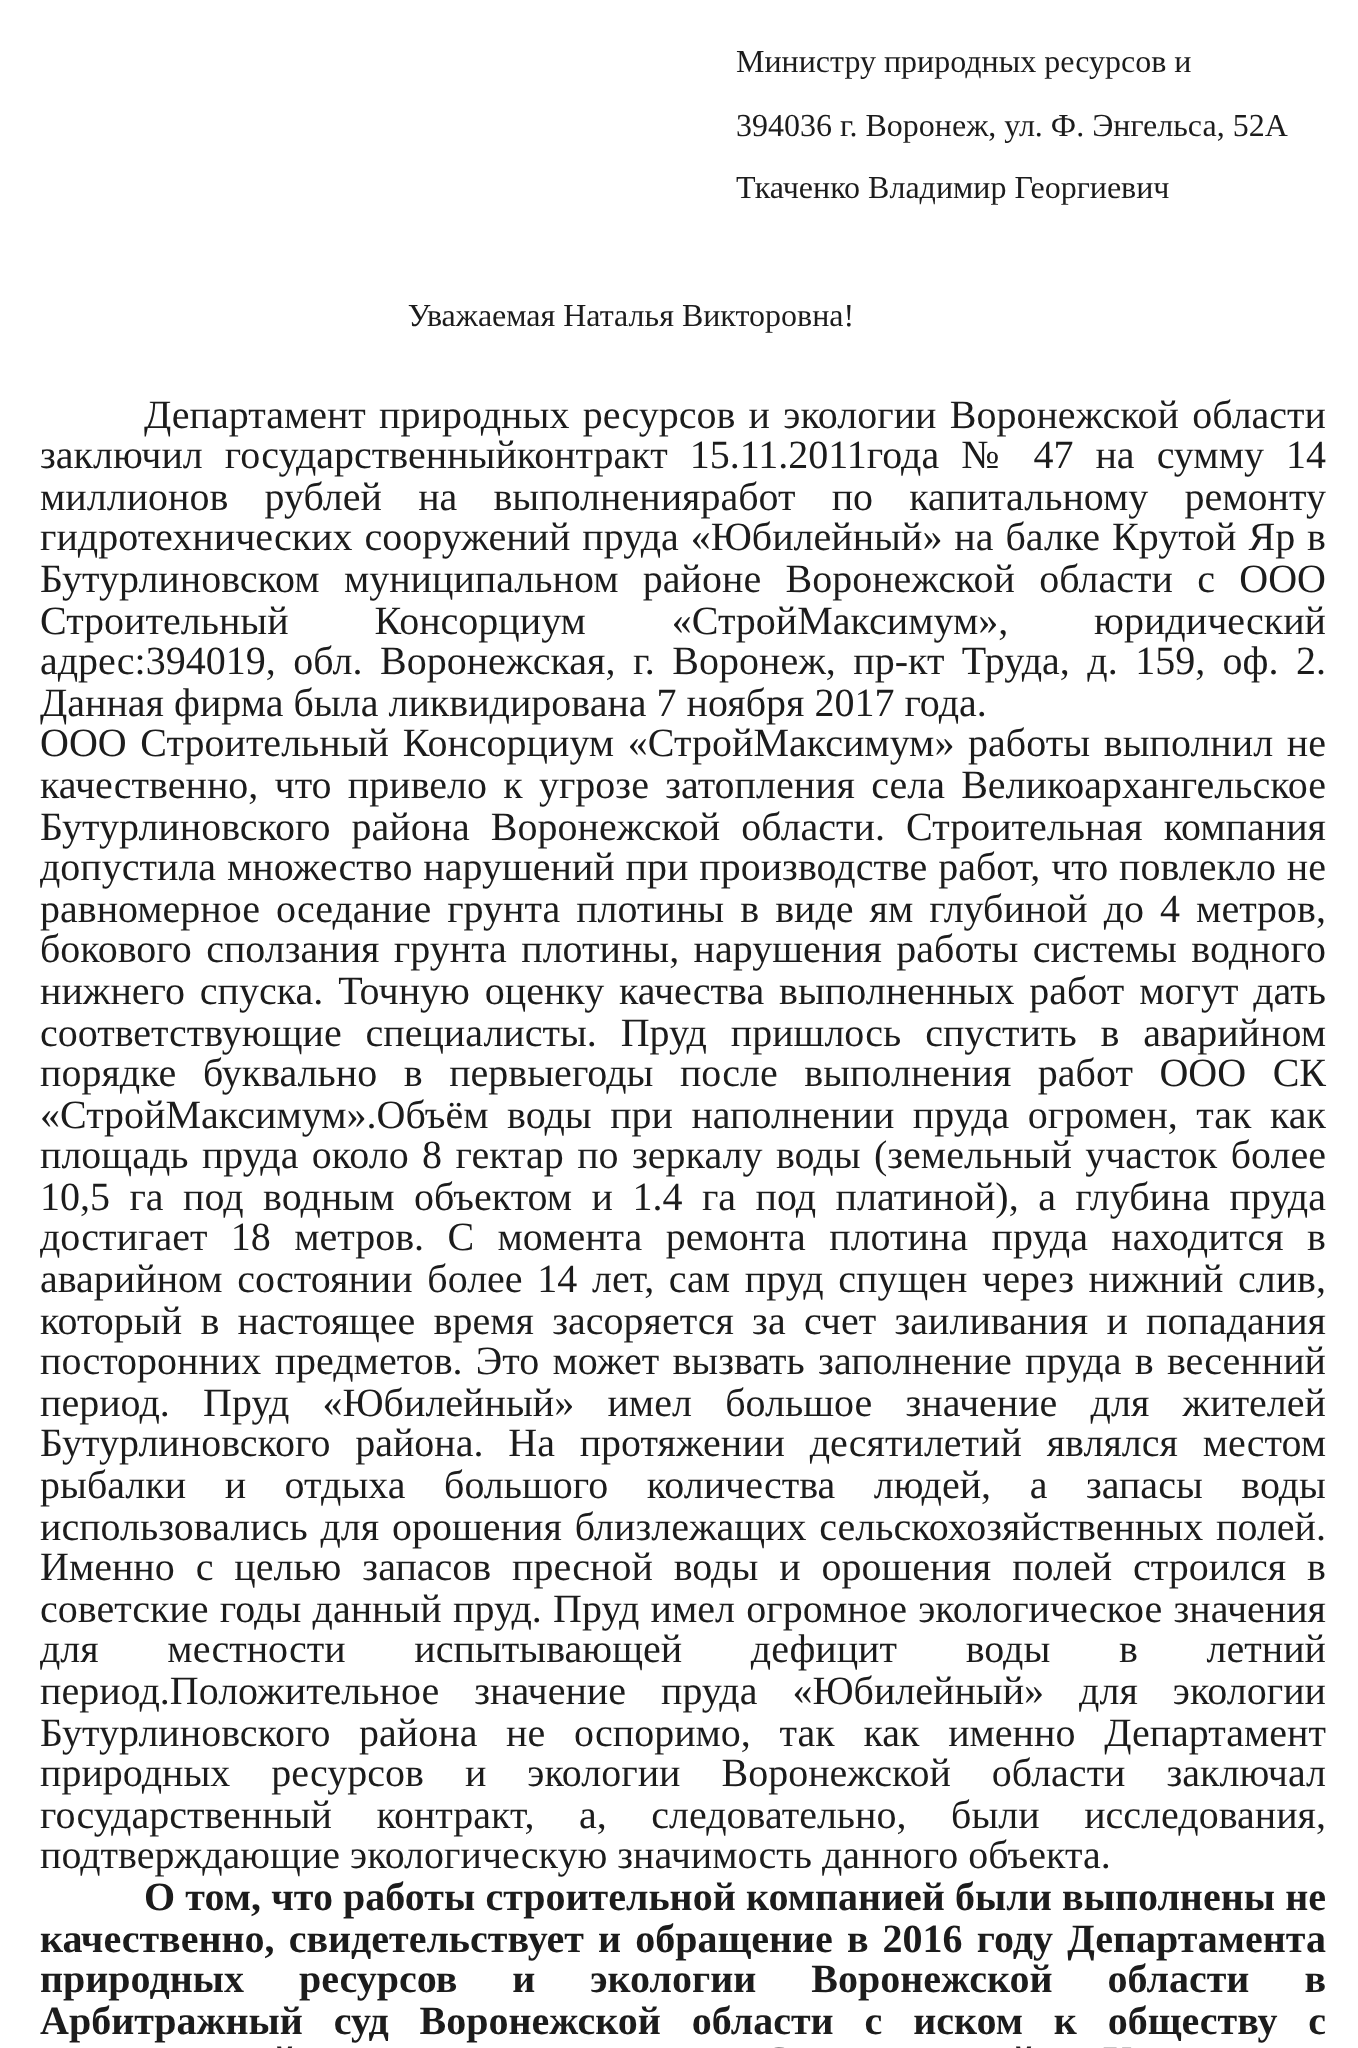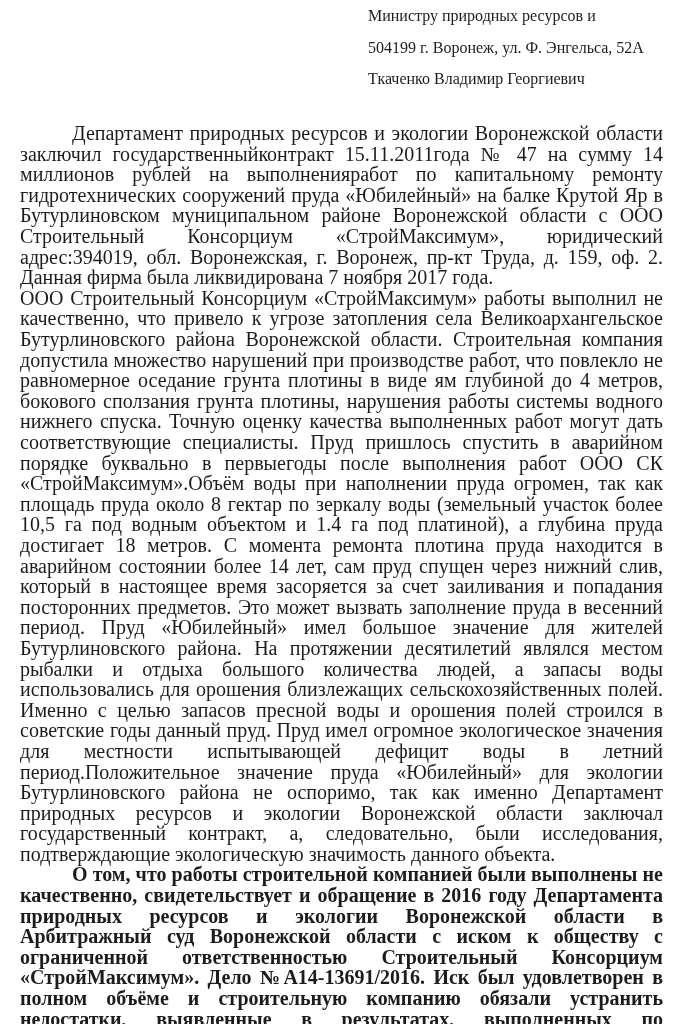--- a/index.html
+++ b/index.html
@@ -19,7 +19,7 @@
   }
   .recipient {
     margin-left: 368px;
-    padding-top: 0;
+    padding-top: 16px;
     font-size: 16px;
     line-height: 31.7px;
     white-space: nowrap;

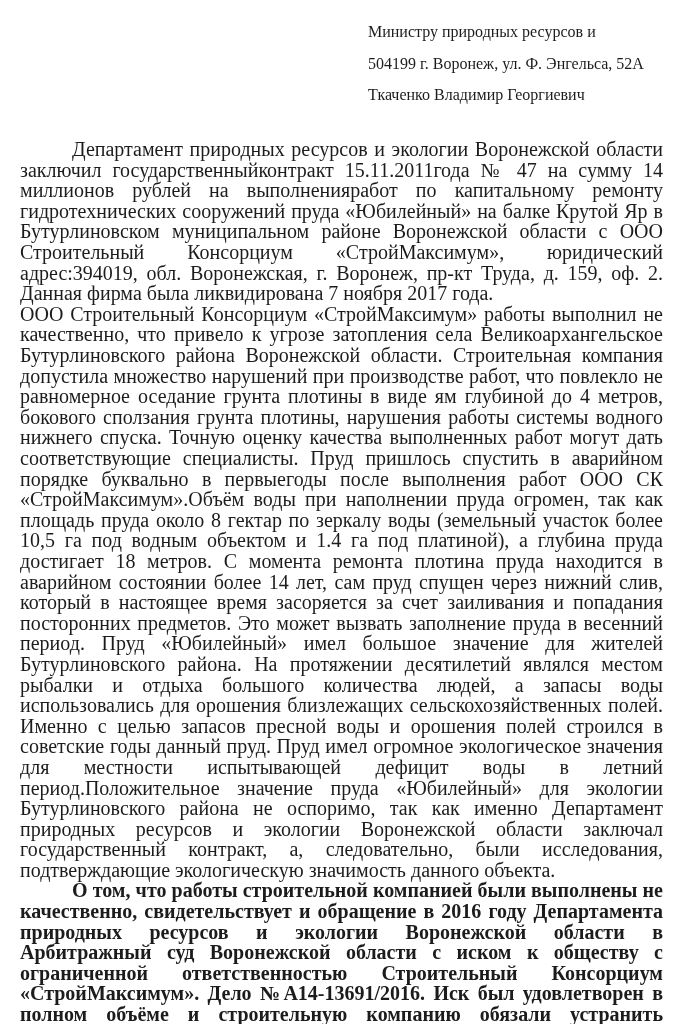--- a/index.html
+++ b/index.html
@@ -55,7 +55,7 @@
 
   <div class="recipient">
     <div>Министру природных ресурсов и</div>
-    <div>504199 г. Воронеж, ул. Ф. Энгельса, 52А</div>
+    <div>394036 г. Воронеж, ул. Ф. Энгельса, 52А</div>
     <div>Ткаченко Владимир Георгиевич</div>
   </div>
 

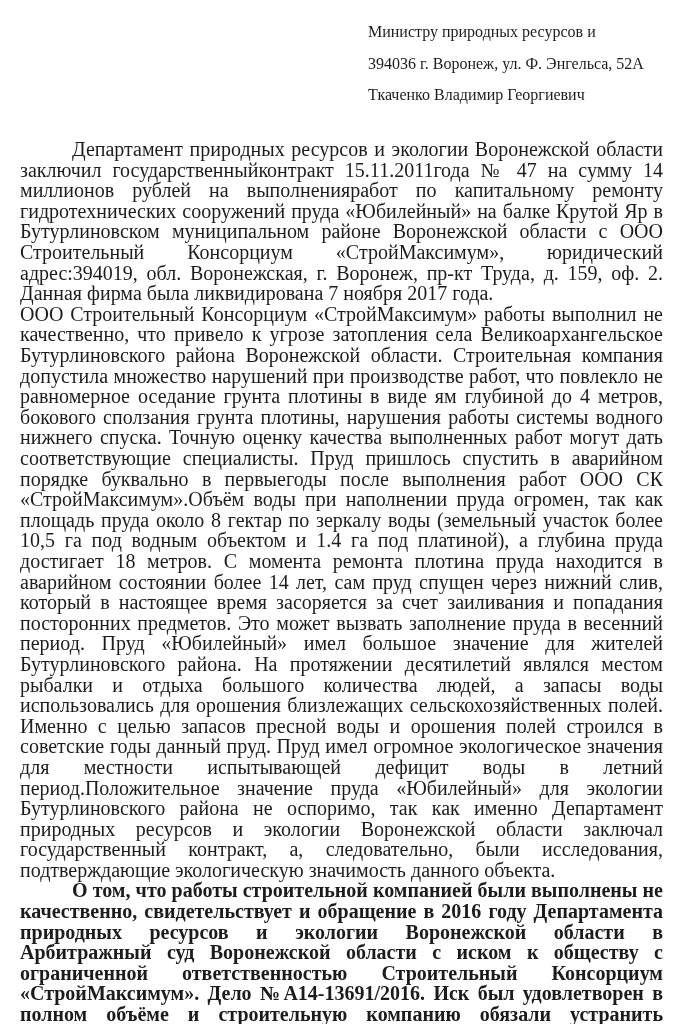--- a/index.html
+++ b/index.html
@@ -59,6 +59,7 @@
     <div>Ткаченко Владимир Георгиевич</div>
   </div>
 
+  <div class="salutation">Уважаемая Наталья Викторовна!</div>
 
   <div class="content">
     <p class="p1 indent">Департамент природных ресурсов и экологии Воронежской области заключил государственныйконтракт 15.11.2011года № 47 на сумму 14 миллионов рублей на выполненияработ по капитальному ремонту гидротехнических сооружений пруда «Юбилейный» на балке Крутой Яр в Бутурлиновском муниципальном районе Воронежской области с ООО Строительный Консорциум «СтройМаксимум», юридический адрес:394019, обл. Воронежская, г. Воронеж, пр-кт Труда, д. 159, оф. 2. Данная фирма была ликвидирована 7 ноября 2017 года.</p>

